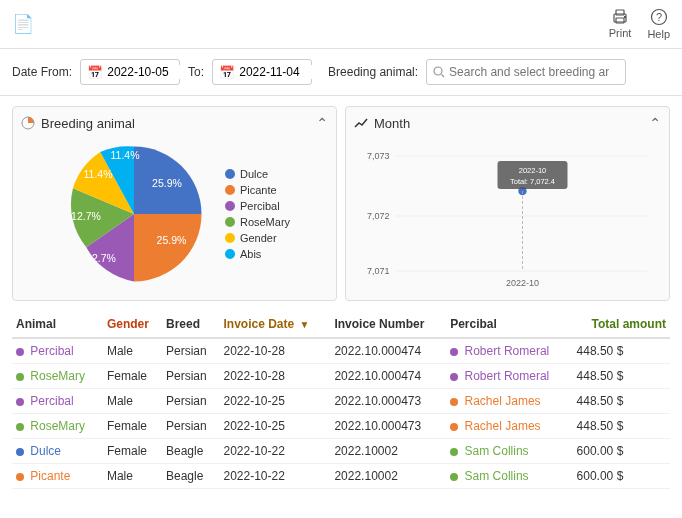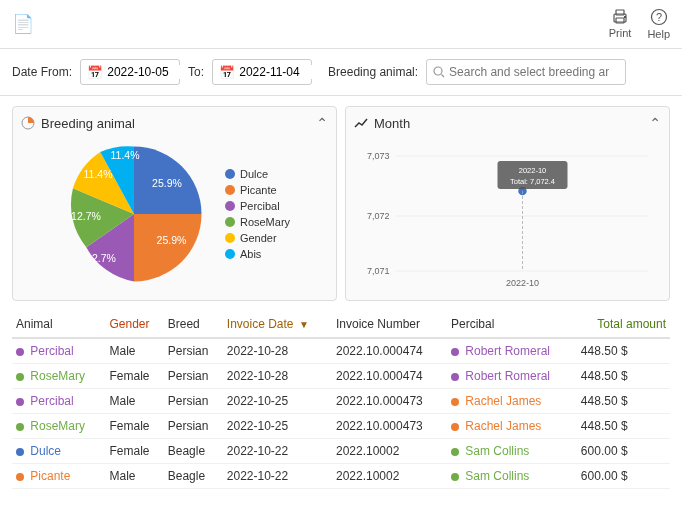--- a/index.html
+++ b/index.html
@@ -42,7 +42,7 @@
     .table-area { padding: 0 12px 12px; }
     table { width: 100%; border-collapse: collapse; }
     thead tr { border-bottom: 2px solid #e0e0e0; }
-    thead th { font-size: 12px; font-weight: normal; color: #333; padding: 6px 4px; text-align: left; cursor: pointer; }
+    thead th { font-size: 12px; font-weight: bold; color: #333; padding: 6px 4px; text-align: left; cursor: pointer; }
     thead th:last-child { text-align: right; }
     tbody tr { border-bottom: 1px solid #f0f0f0; }
     tbody td { font-size: 12px; padding: 5px 4px; }

